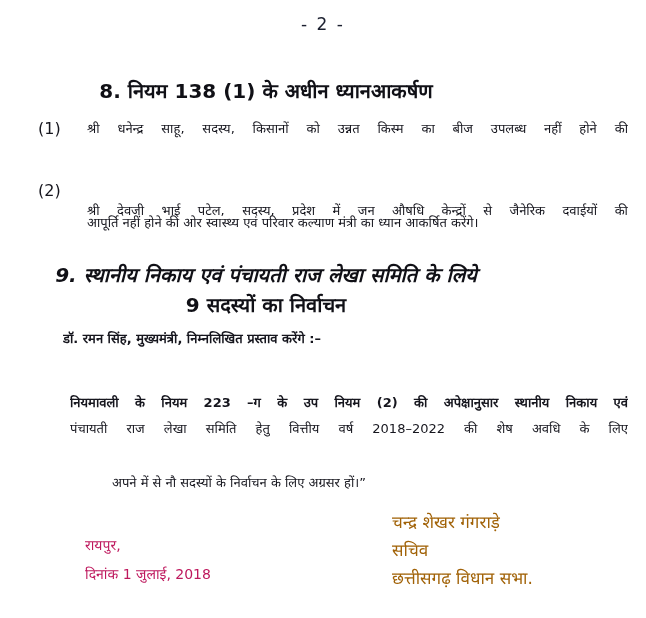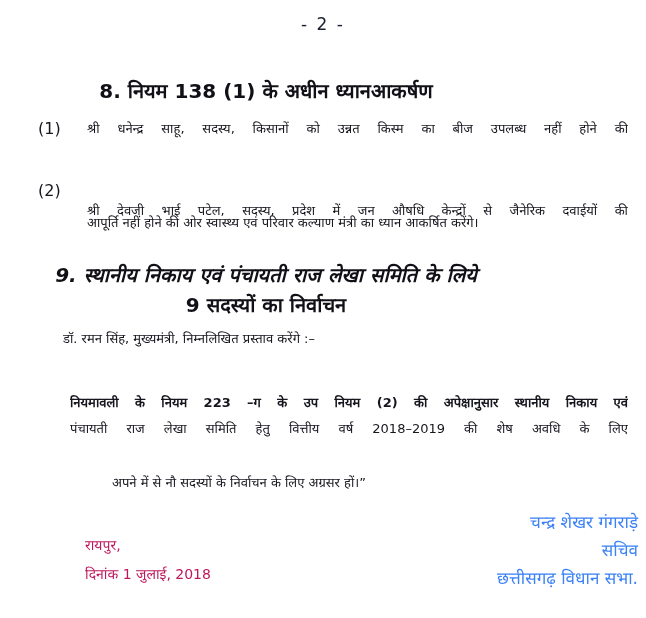--- a/index.html
+++ b/index.html
@@ -83,7 +83,7 @@
   <div class="abs heading" style="top:262px;left:0;font-style:italic;">9. स्थानीय निकाय एवं पंचायती राज लेखा समिति के लिये</div>
   <div class="abs heading" style="top:292px;left:0;">9 सदस्यों का निर्वाचन</div>
 
-  <div class="abs body-line" style="top:324px;left:63px;width:565px;">डॉ. रमन सिंह, मुख्यमंत्री, निम्नलिखित प्रस्ताव करेंगे :–</div>
+  <div class="abs body-line" style="top:324px;left:63px;width:565px;font-weight:bold;">डॉ. रमन सिंह, मुख्यमंत्री, निम्नलिखित प्रस्ताव करेंगे :–</div>
 
   <div class="abs body-line just" style="top:388px;left:70px;width:558px;font-weight:bold;">नियमावली के नियम 223 –ग के उप नियम (2) की अपेक्षानुसार स्थानीय निकाय एवं</div>
   <div class="abs body-line just" style="top:414px;left:70px;width:558px;">पंचायती राज लेखा समिति हेतु वित्तीय वर्ष 2018–2019 की शेष अवधि के लिए</div>

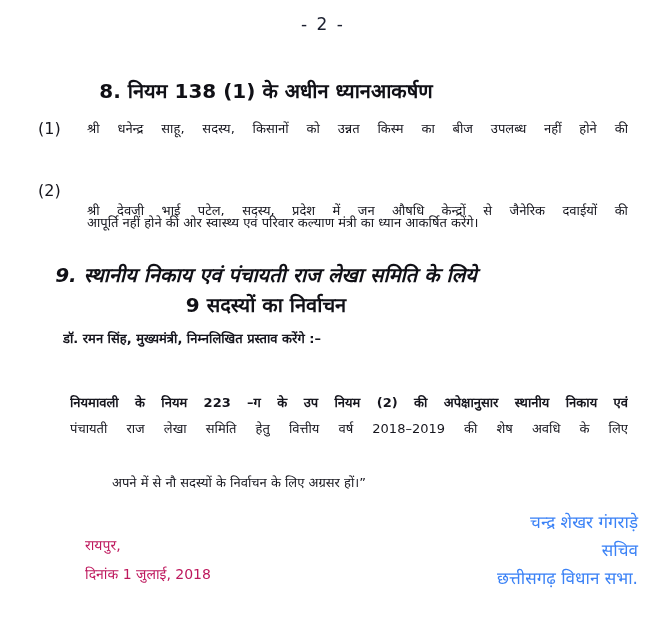--- a/index.html
+++ b/index.html
@@ -86,7 +86,7 @@
   <div class="abs body-line" style="top:324px;left:63px;width:565px;font-weight:bold;">डॉ. रमन सिंह, मुख्यमंत्री, निम्नलिखित प्रस्ताव करेंगे :–</div>
 
   <div class="abs body-line just" style="top:388px;left:70px;width:558px;font-weight:bold;">नियमावली के नियम 223 –ग के उप नियम (2) की अपेक्षानुसार स्थानीय निकाय एवं</div>
-  <div class="abs body-line just" style="top:414px;left:70px;width:558px;">पंचायती राज लेखा समिति हेतु वित्तीय वर्ष 2018–2019 की शेष अवधि के लिए</div>
+  <div class="abs body-line just" style="top:414px;left:70px;width:558px;">पंचायती राज लेखा समिति हेतु वित्तीय वर्ष 2018–2022 की शेष अवधि के लिए</div>
   <div class="abs body-line" style="top:468px;left:70px;width:558px;margin-left:42px;">अपने में से नौ सदस्यों के निर्वाचन के लिए अग्रसर हों।”</div>
 
   <div class="abs footer-line" style="top:531px;left:85px;">रायपुर,</div>

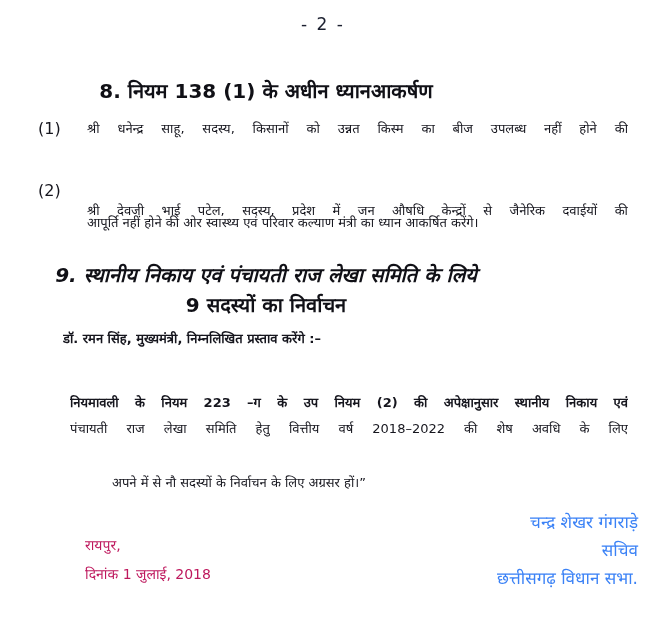--- a/index.html
+++ b/index.html
@@ -54,8 +54,8 @@
   .sig-line{
     font-size:17px;
     line-height:28px;
-    color:#3b82f6;
-    text-align:right;
+    color:#a16207;
+    text-align:left;
     width:246px;
   }
   .footer-line{

